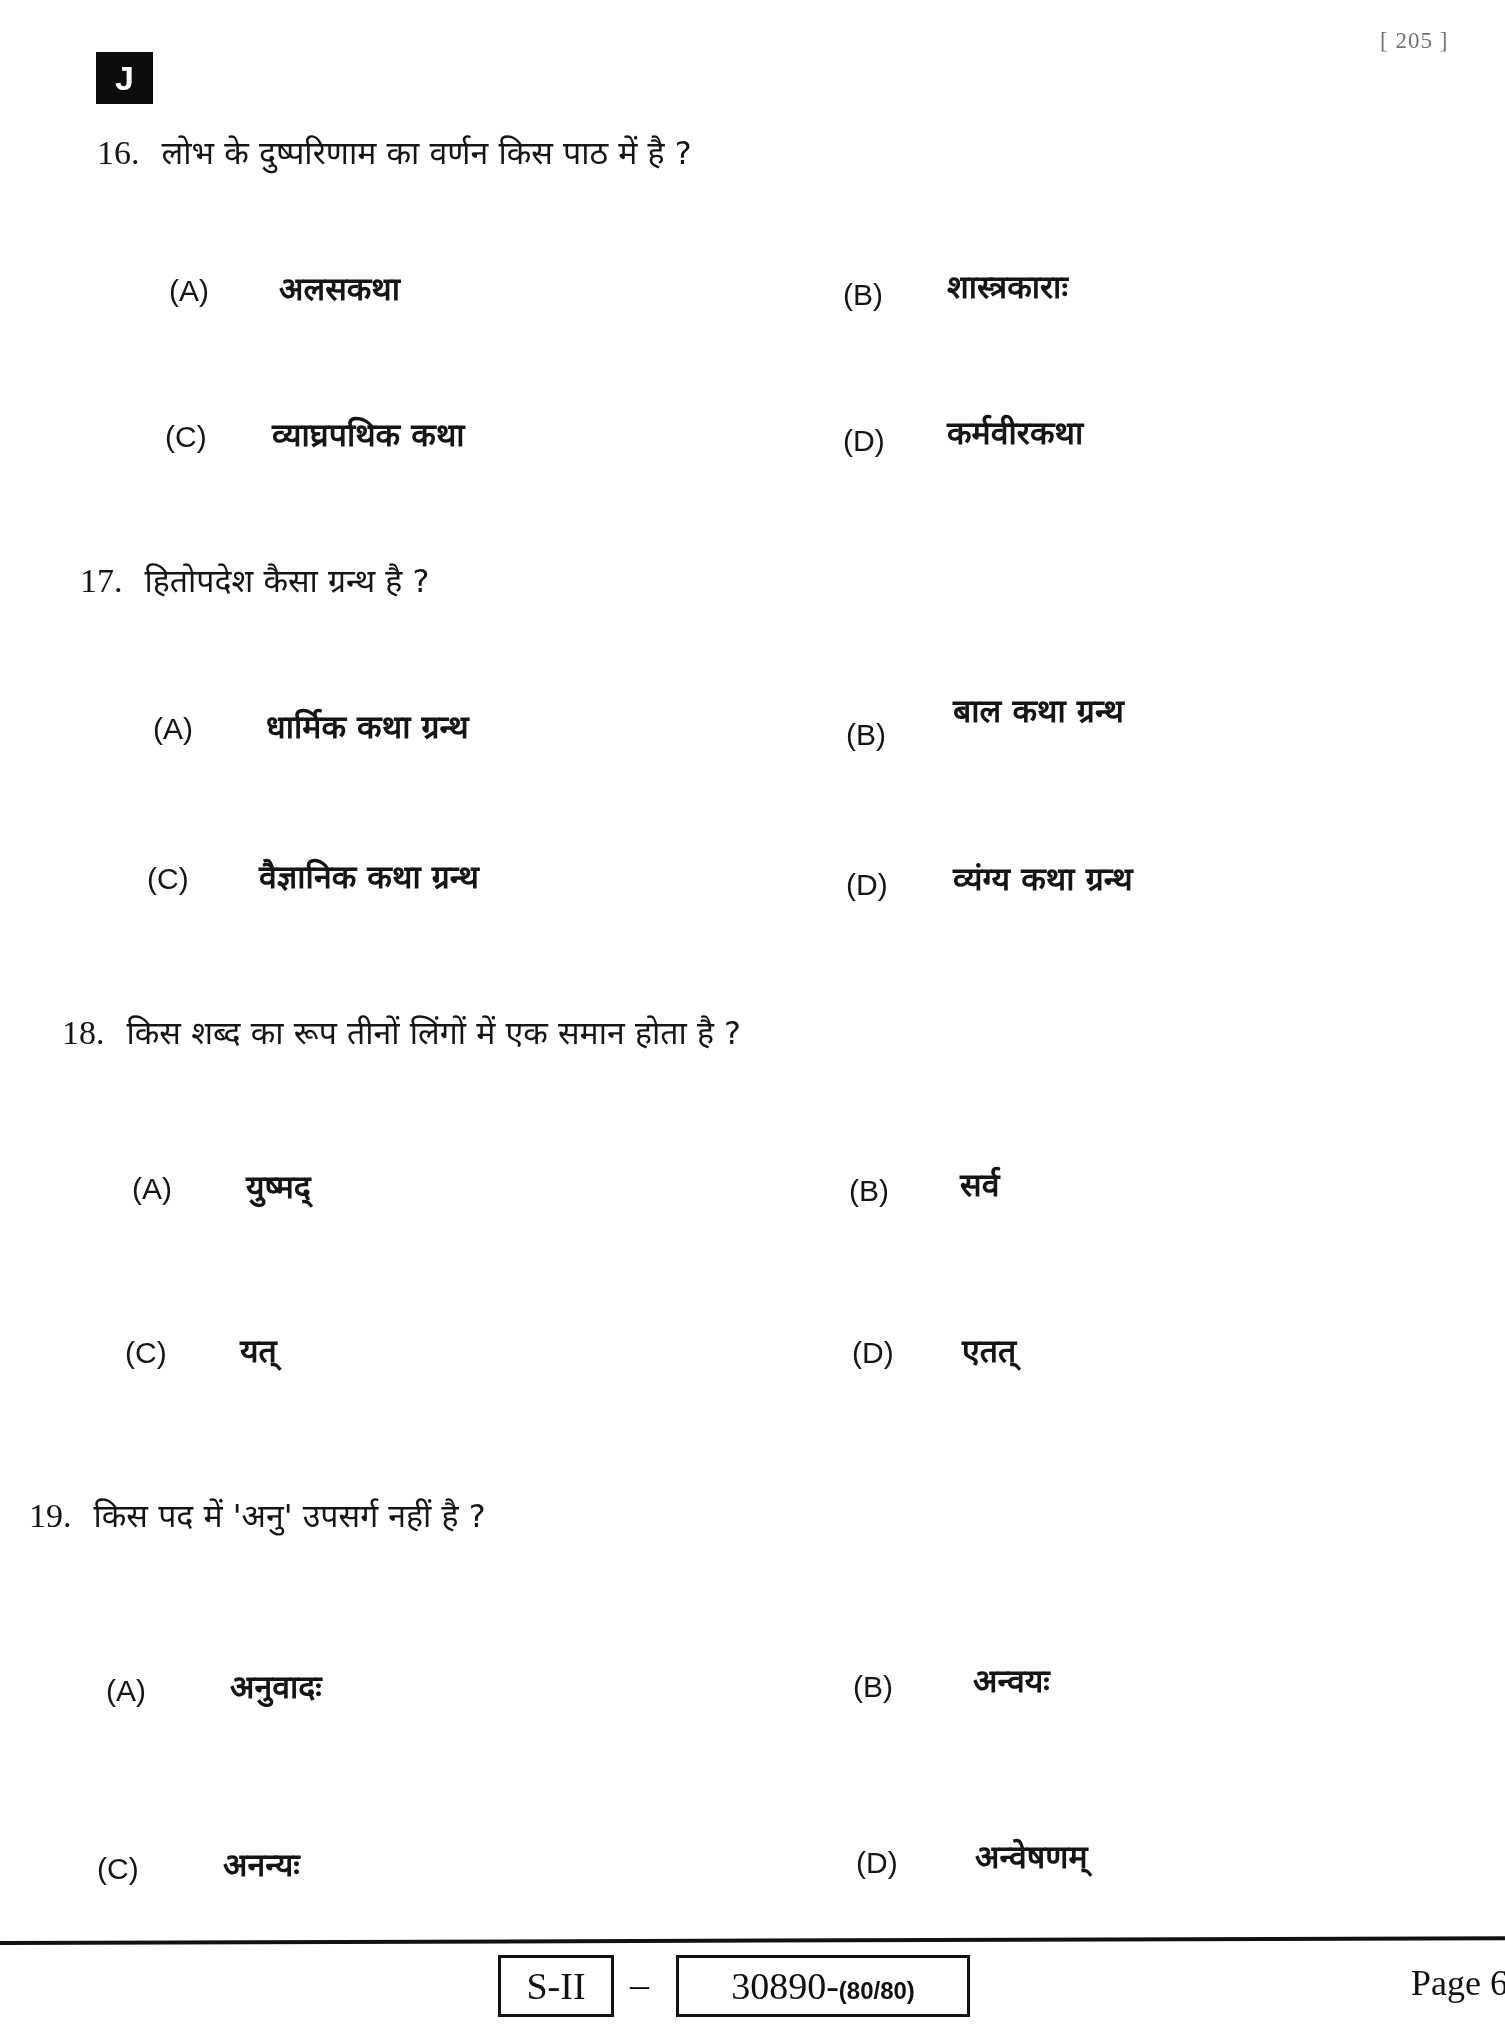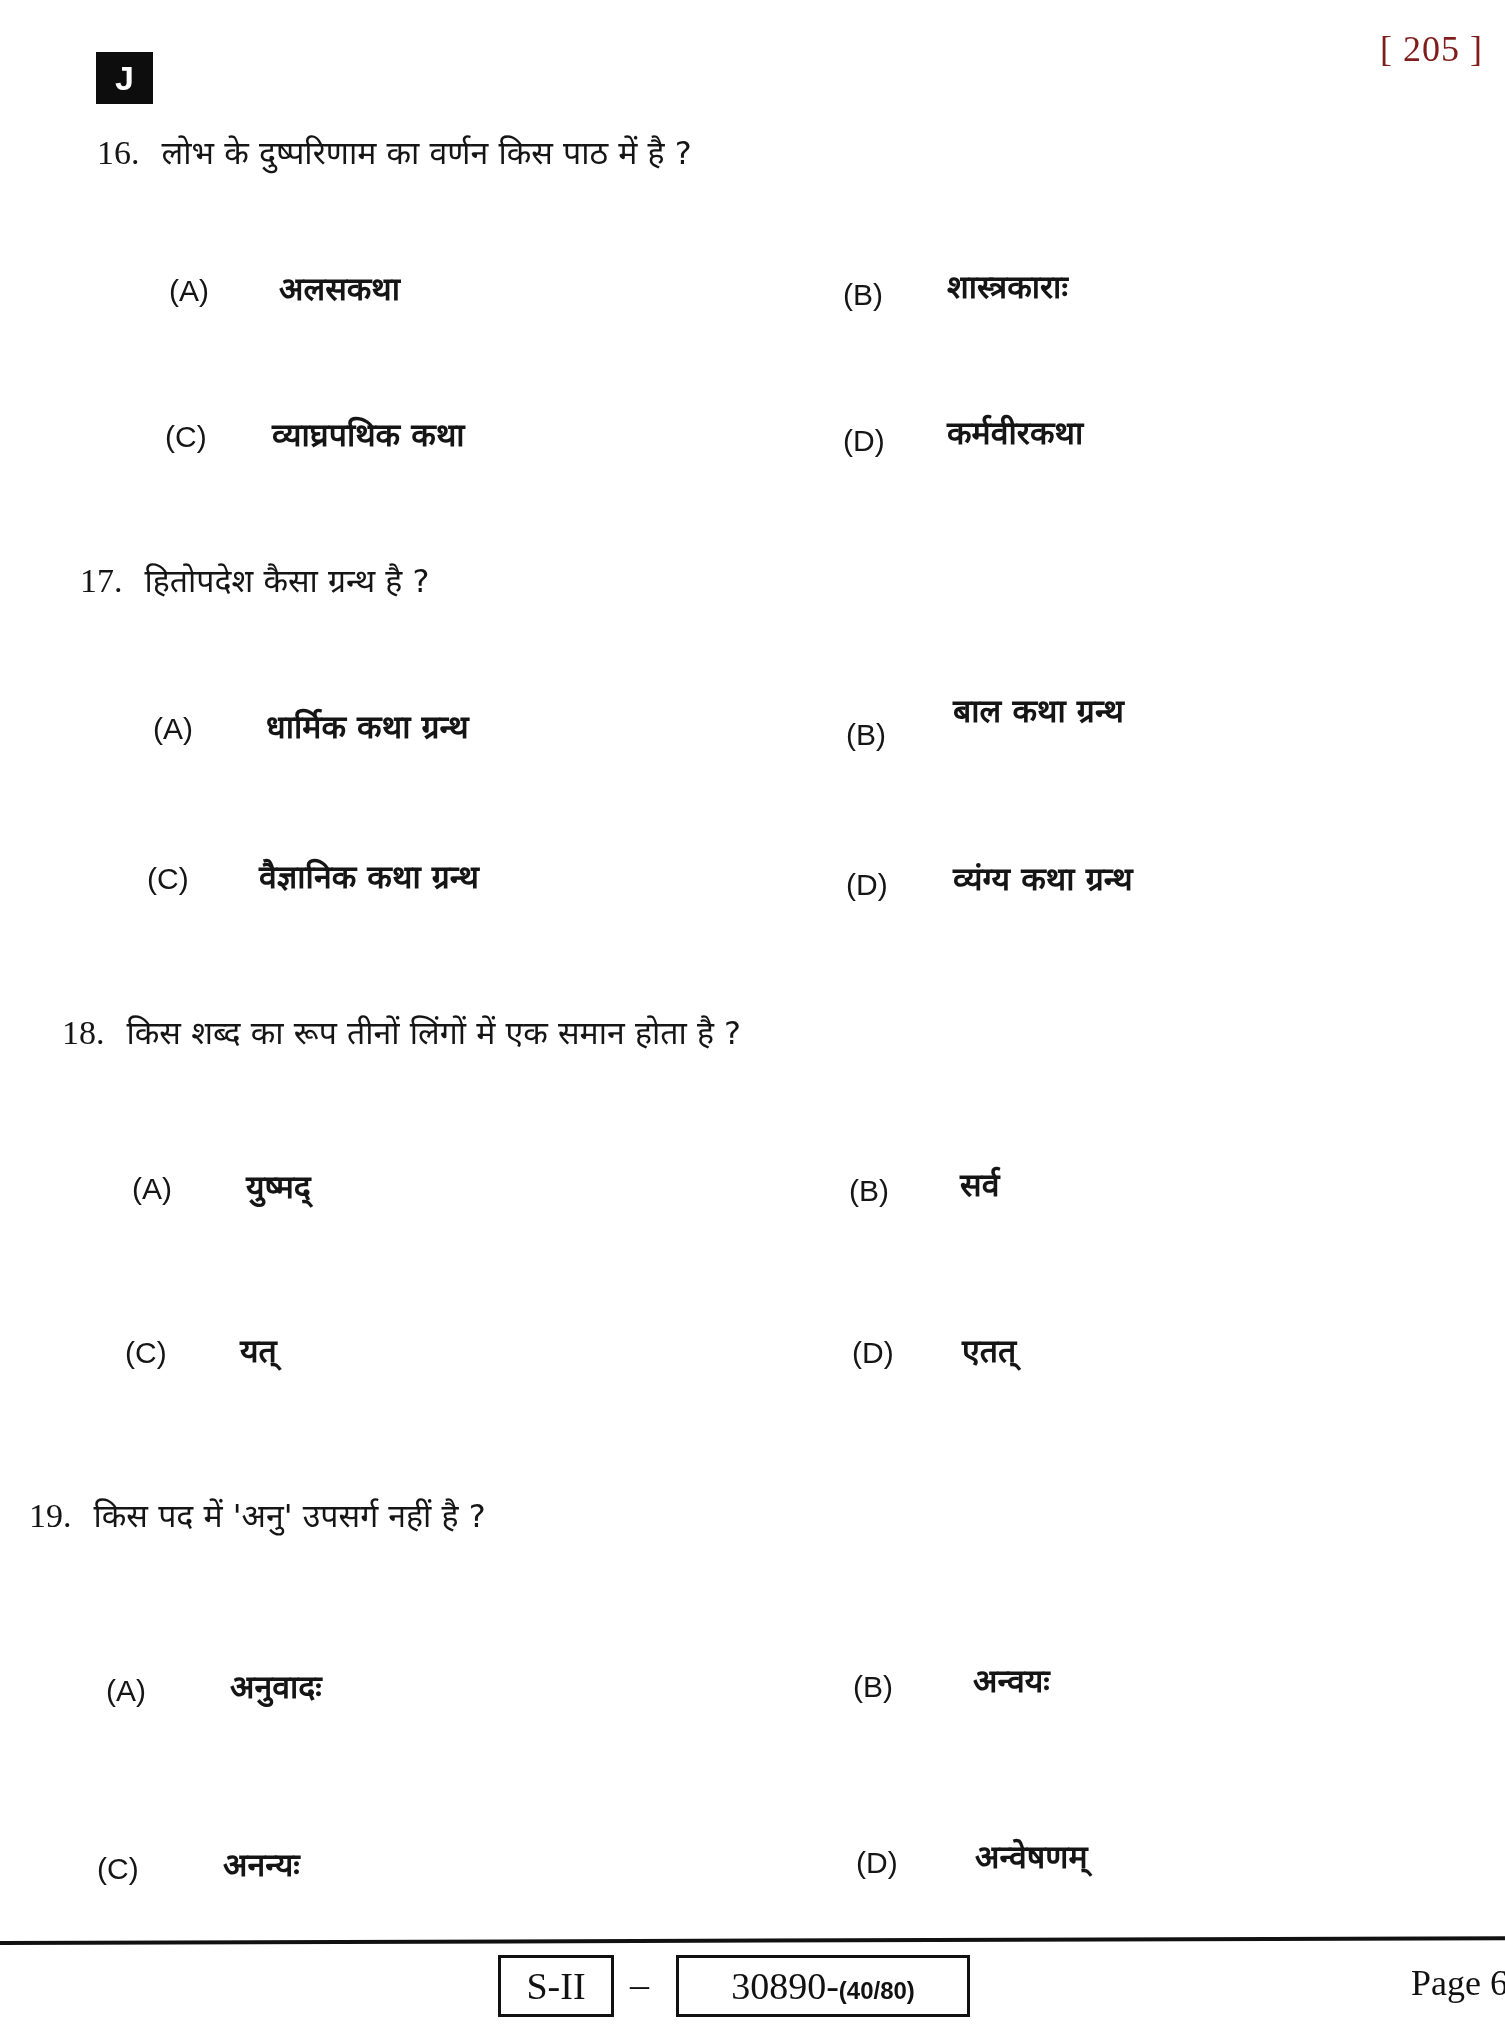--- a/index.html
+++ b/index.html
@@ -31,8 +31,8 @@
     .page-code {
       left: 1380px; top: 28px;
       font-family: "Liberation Serif", serif;
-      font-size: 36px;
-      color: #7f1d1d;
+      font-size: 23px;
+      color: #737373;
       letter-spacing: 1px;
     }
 

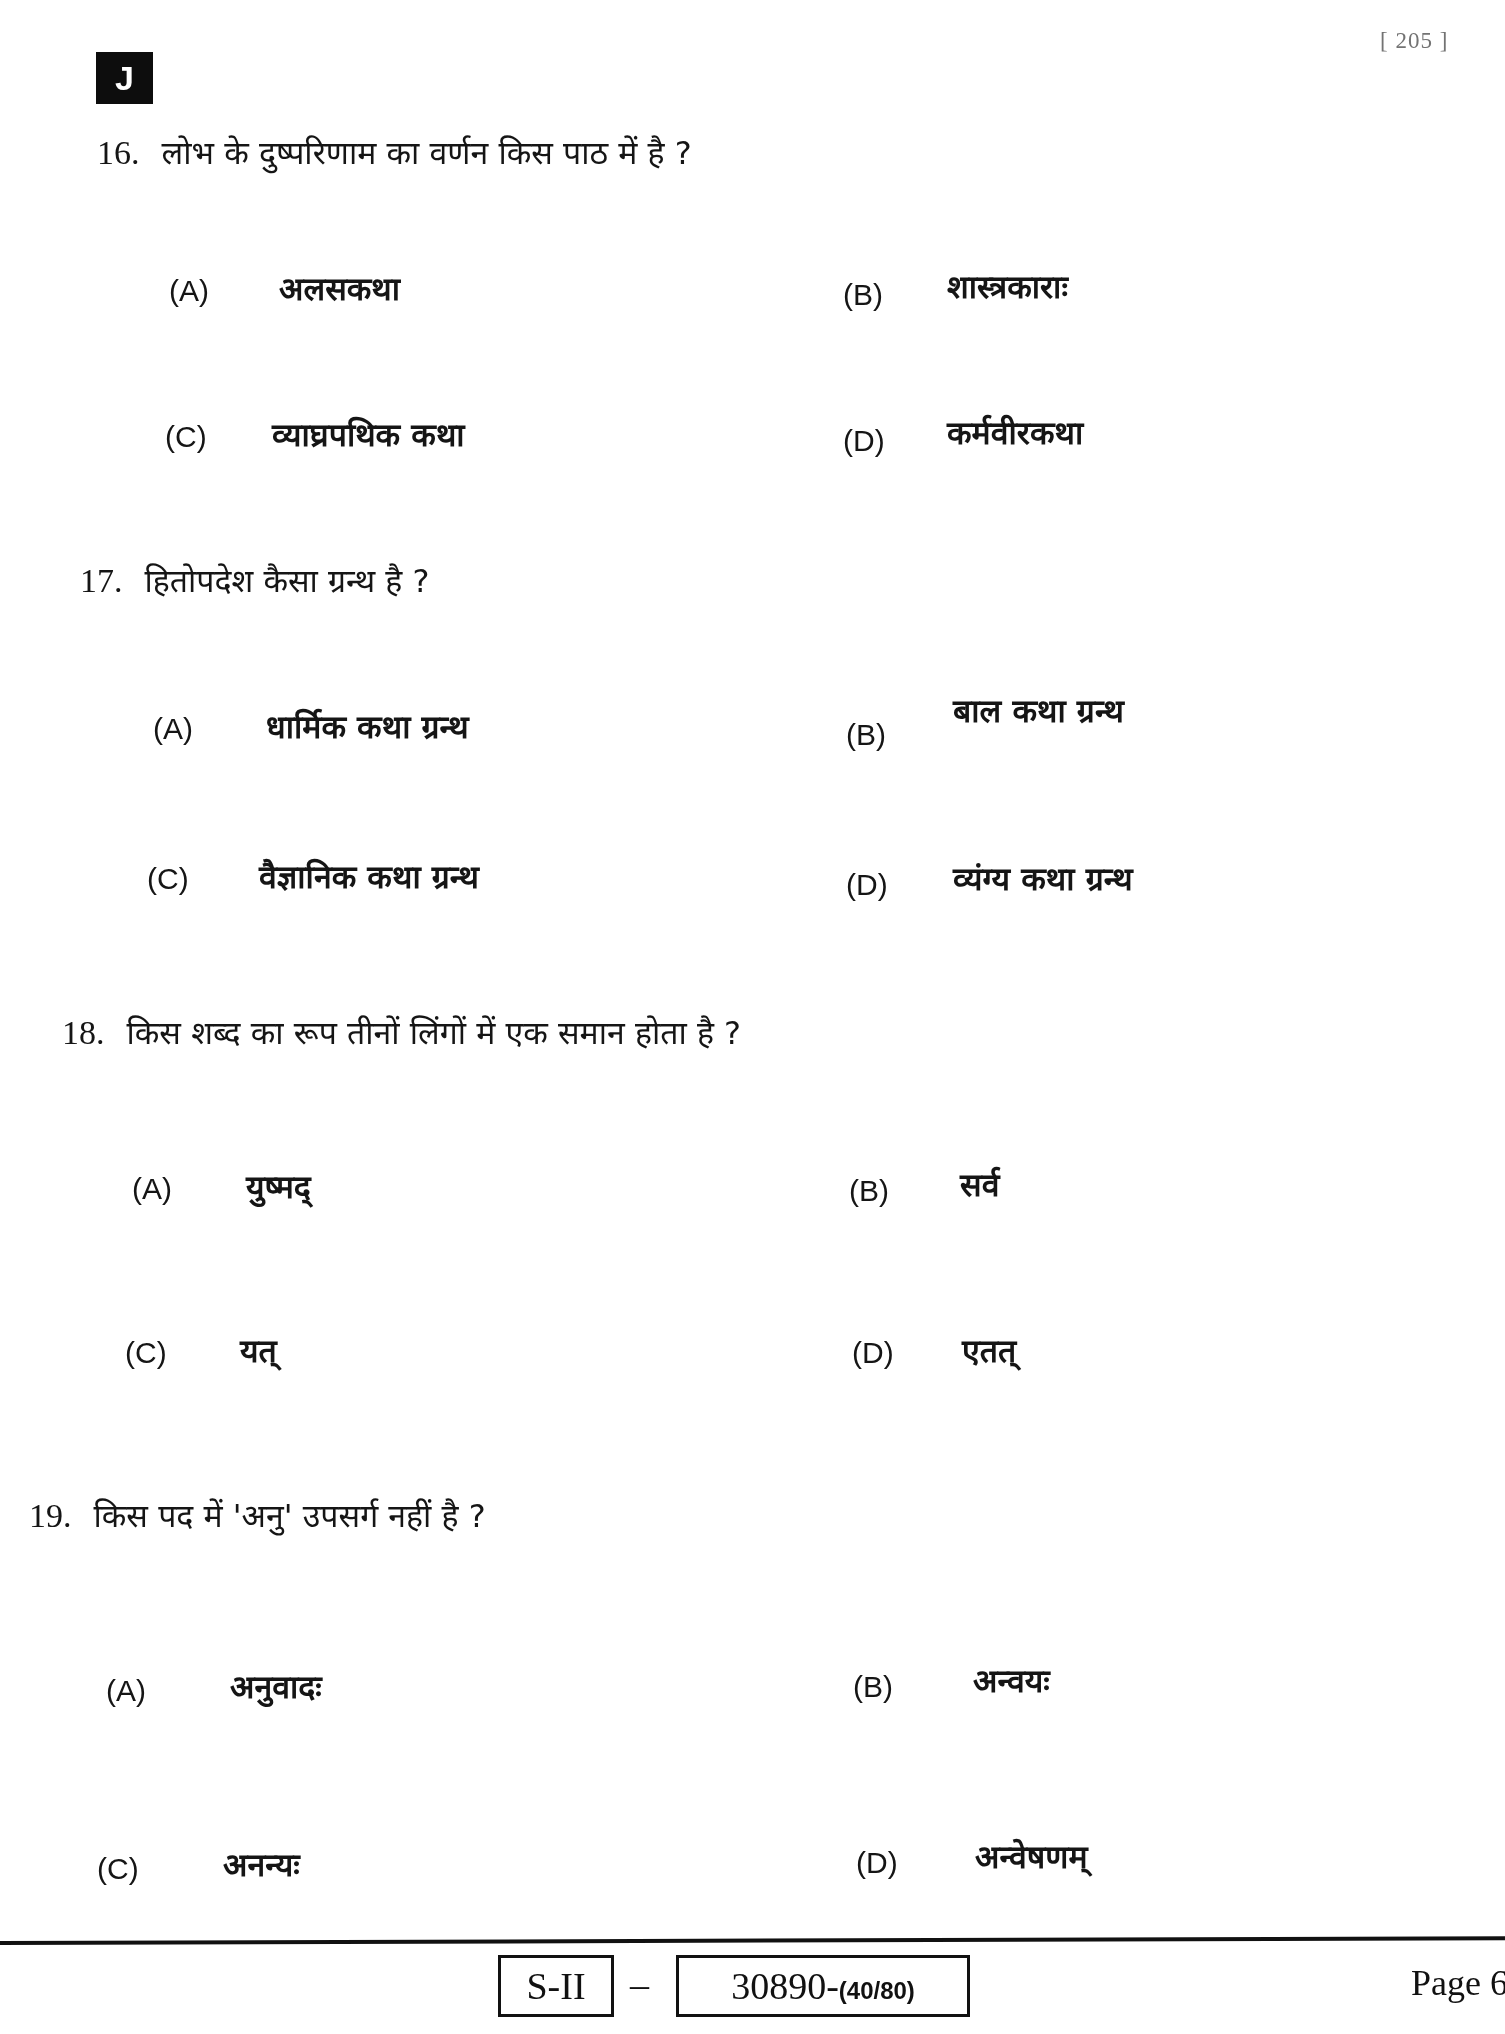--- a/index.html
+++ b/index.html
@@ -157,7 +157,7 @@
 </div>
 <div class="abs footer-dash">–</div>
 <div class="abs footer-box box-code">
-  <span>30890-</span><span class="small">(40/80)</span>
+  <span>30890-</span><span class="small">(80/80)</span>
 </div>
 <div class="abs page-label">Page 6</div>
 

